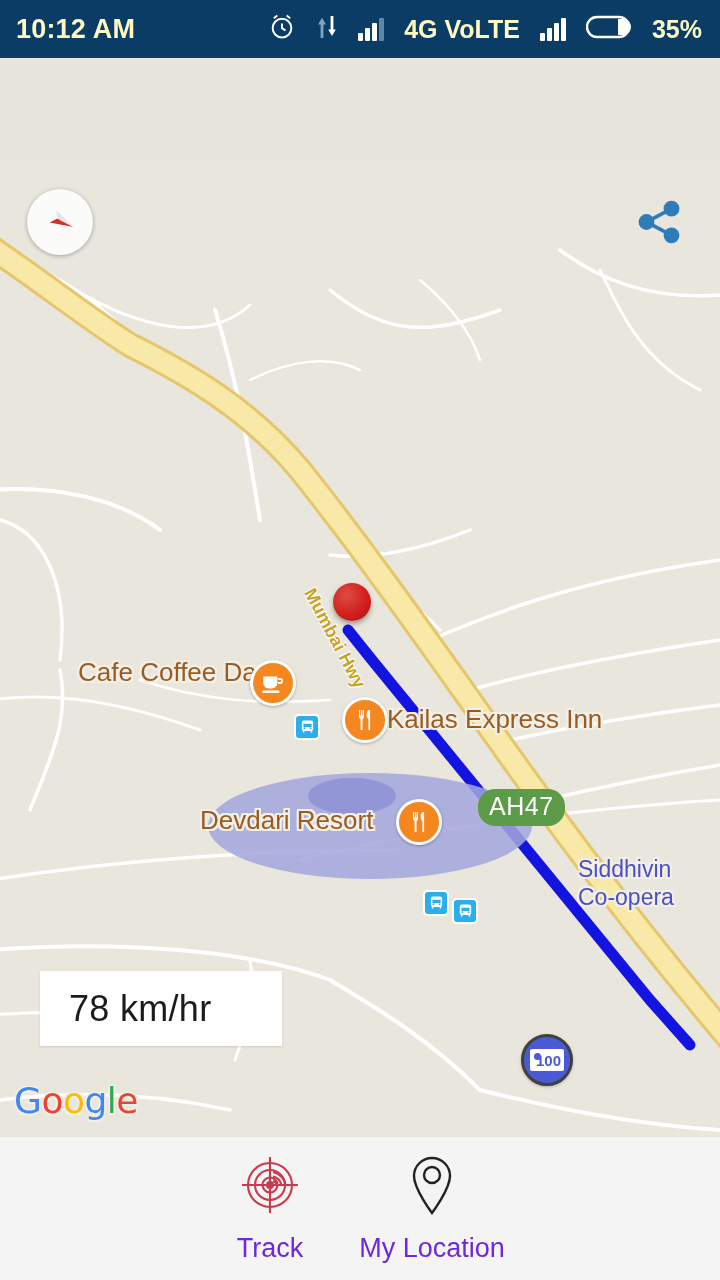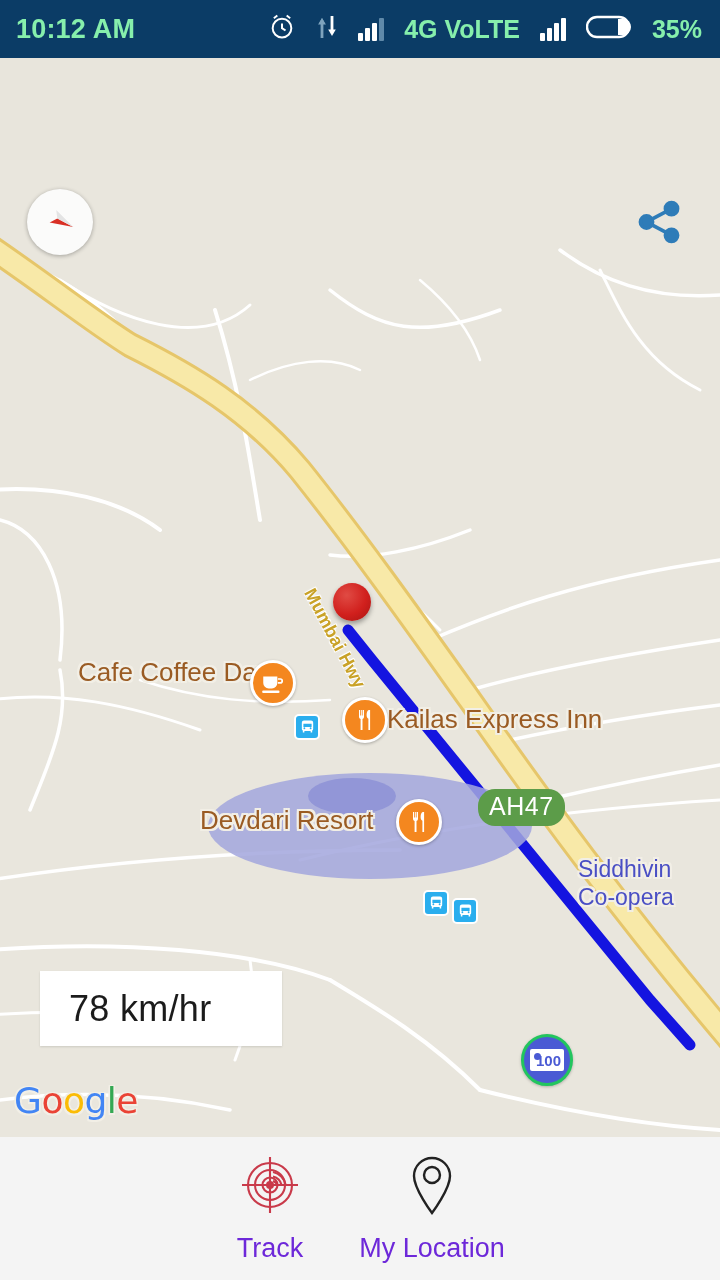--- a/index.html
+++ b/index.html
@@ -23,7 +23,7 @@
     display: flex; align-items: center;
     box-sizing: border-box;
     padding: 0 18px 0 16px;
-    color: #86efac;
+    color: #fef9c3;
   }
   #status-clock {
     font-size: 27px; font-weight: bold;

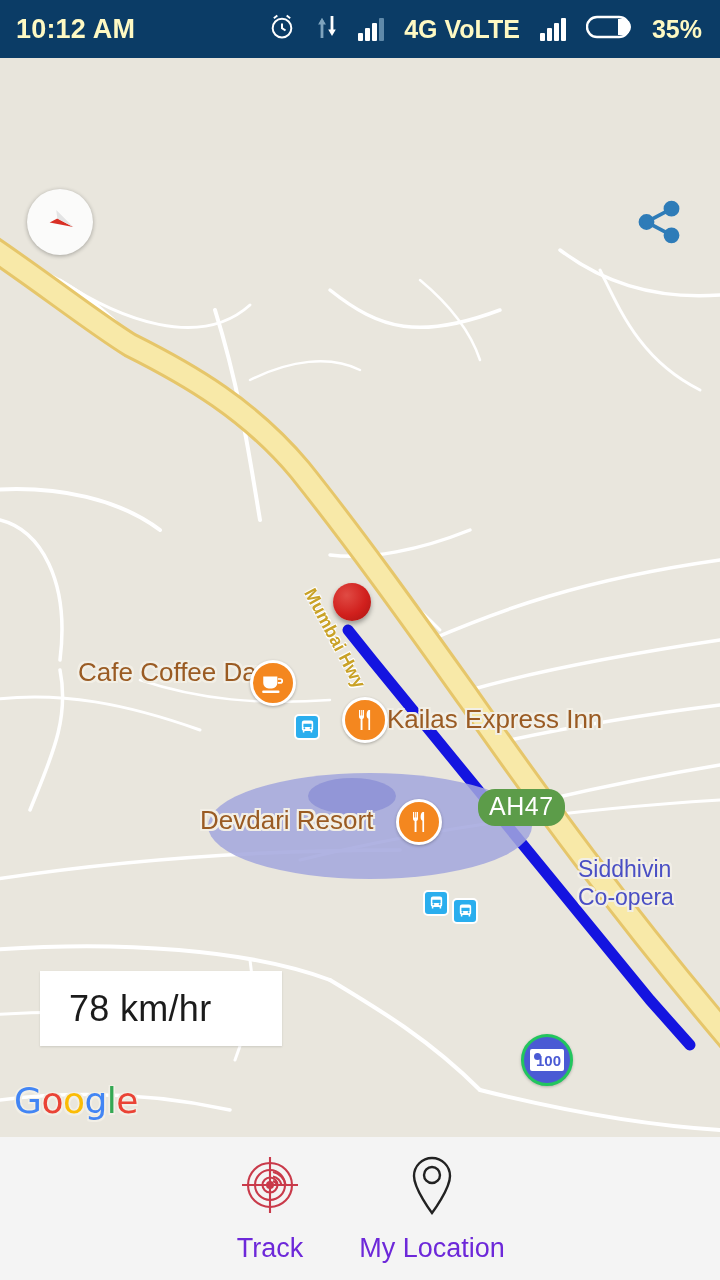--- a/index.html
+++ b/index.html
@@ -109,7 +109,7 @@
     position: absolute;
     width: 52px; height: 52px; border-radius: 50%;
     background: #4a5ad4;
-    border: 3px solid #22c55e;
+    border: 3px solid #404040;
     box-sizing: border-box;
     box-shadow: 0 1px 3px rgba(0,0,0,0.25);
     display: flex; align-items: center; justify-content: center;

